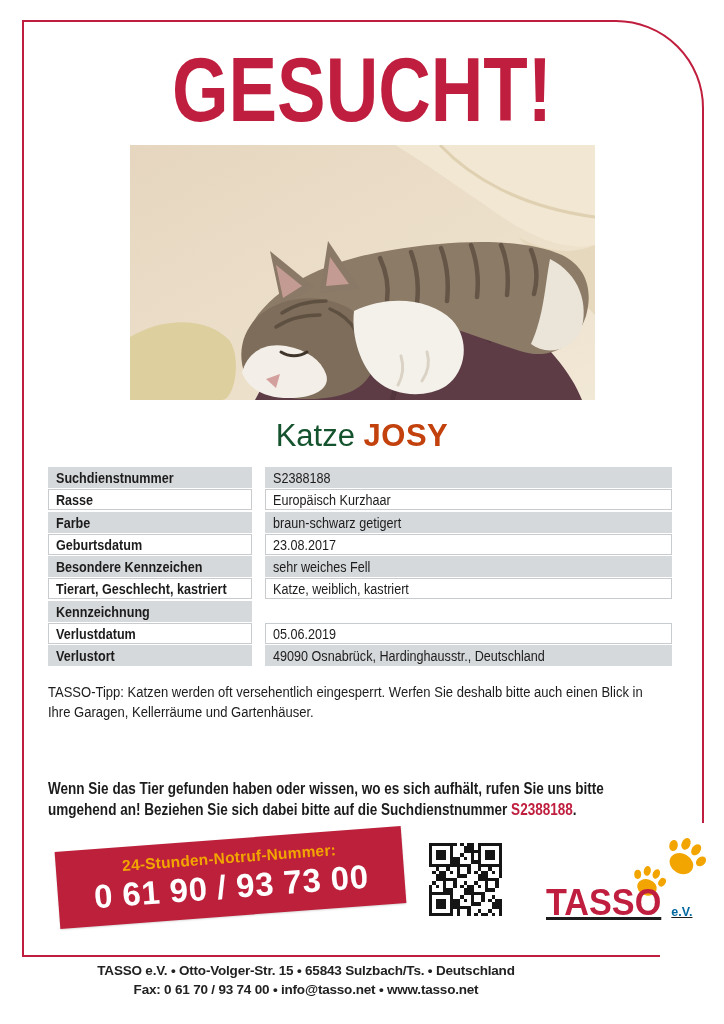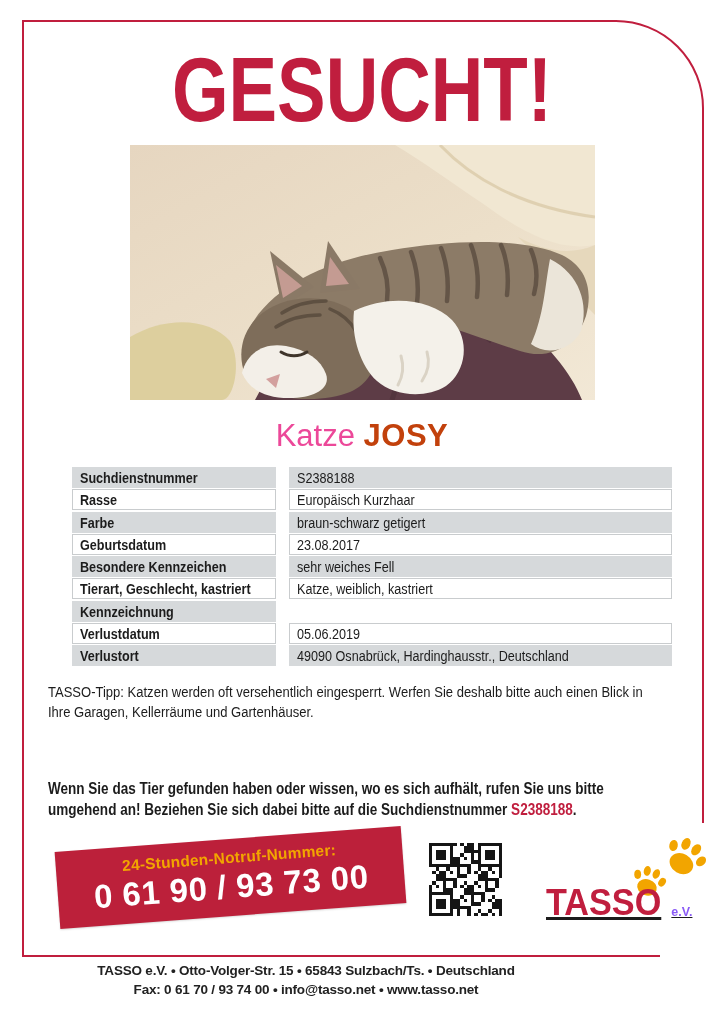--- a/index.html
+++ b/index.html
@@ -36,7 +36,7 @@
     position:absolute; left:0; top:419px; width:724px; text-align:center;
     font-size:31px; line-height:1.1; white-space:nowrap;
   }
-  .petname .type { color:#ec4899; font-weight:normal; }
+  .petname .type { color:#14532d; font-weight:normal; }
   .petname .name { color:#c2410c; font-weight:bold; letter-spacing:0.5px; }
 
   

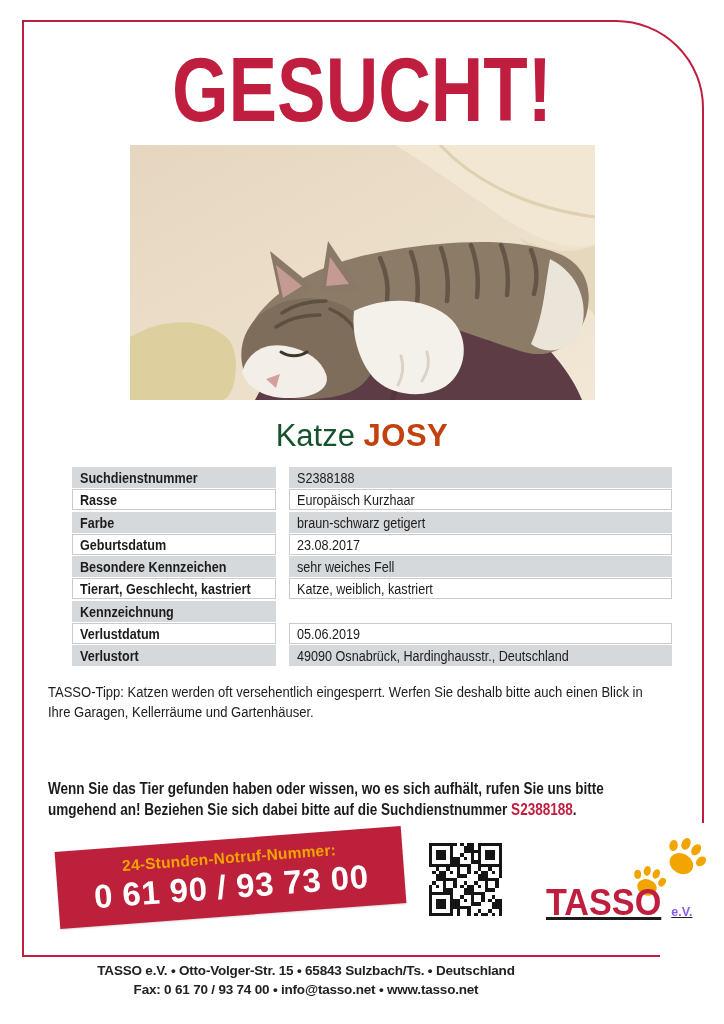--- a/index.html
+++ b/index.html
@@ -44,7 +44,7 @@
   .drow { display:flex; height:21px; margin-bottom:1.3px; }
   .dcell {
     height:21px; line-height:20px; font-size:14px; padding-left:7px;
-    border:1px solid #c9ccce; background:#fff; overflow:hidden; white-space:nowrap;margin-left:24px;
+    border:1px solid #c9ccce; background:#fff; overflow:hidden; white-space:nowrap;
   }
   .dlabel { width:204px; font-weight:bold; }
   .dvalue { flex:1; margin-left:13px; }

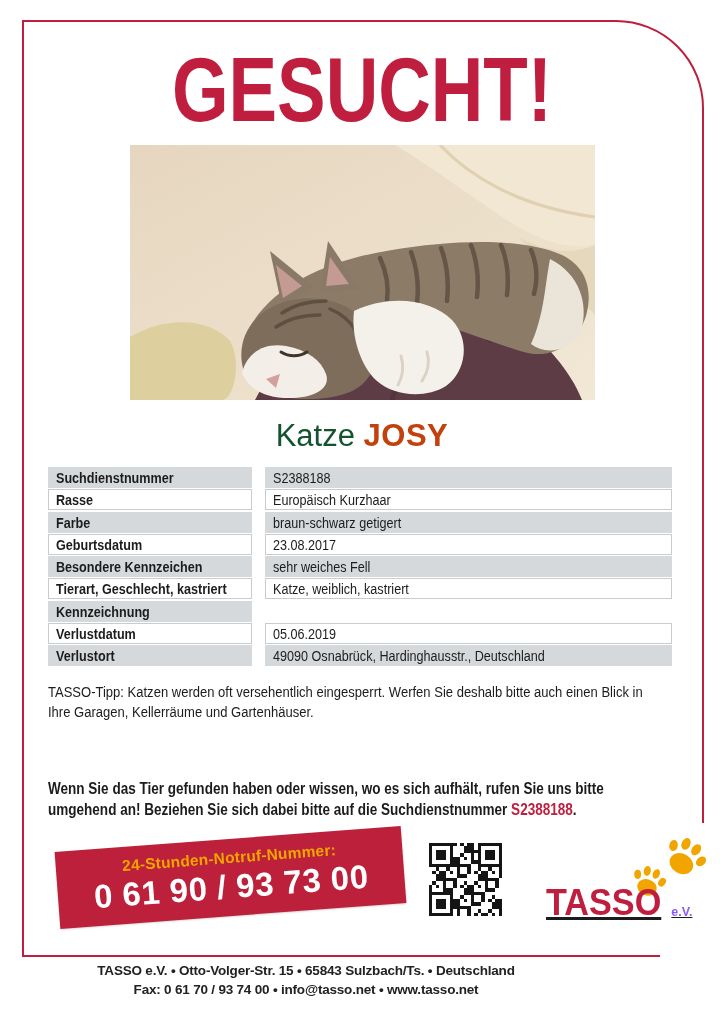--- a/index.html
+++ b/index.html
@@ -93,7 +93,7 @@
     font-size:36px; font-weight:bold; color:#c01e3e; letter-spacing:0px;
     transform:scaleX(0.95); transform-origin:0 50%;
   }
-  .logo .ev { font-size:12.5px; font-weight:bold; color:#8b5cf6; margin-left:4px; position:relative; top:1px; }
+  .logo .ev { font-size:12.5px; font-weight:bold; color:#0369a1; margin-left:4px; position:relative; top:1px; }
 
   .footer {
     position:absolute; left:0; top:961px; width:612px; text-align:center;

